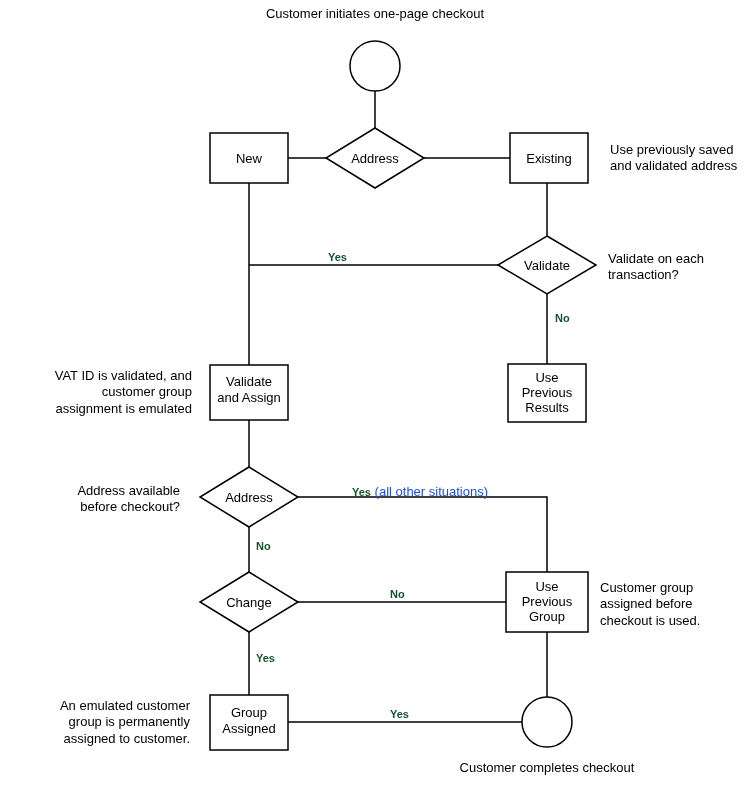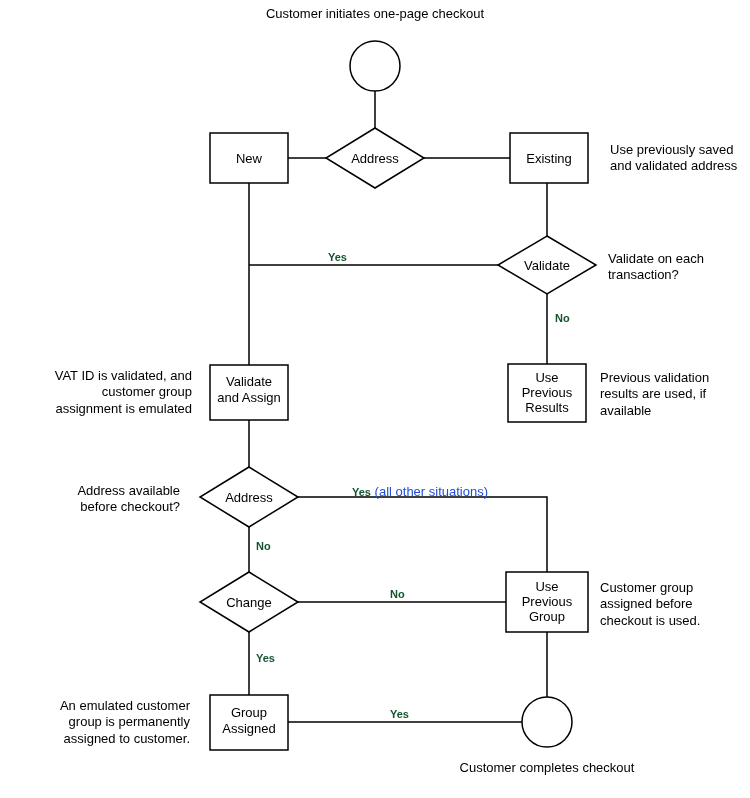--- a/index.html
+++ b/index.html
@@ -137,7 +137,6 @@
 
   <div class="text" style="left:608px; top:251px; width:130px;">Validate on each<br>transaction?</div>
 
-  <div class="text" style="left:600px; top:370px; width:140px;">Previous validation<br>results are used, if<br>available</div>
 
   <div class="text right" style="left:40px; top:483px; width:140px;text-align:right;">Address available<br>before checkout?</div>
 

